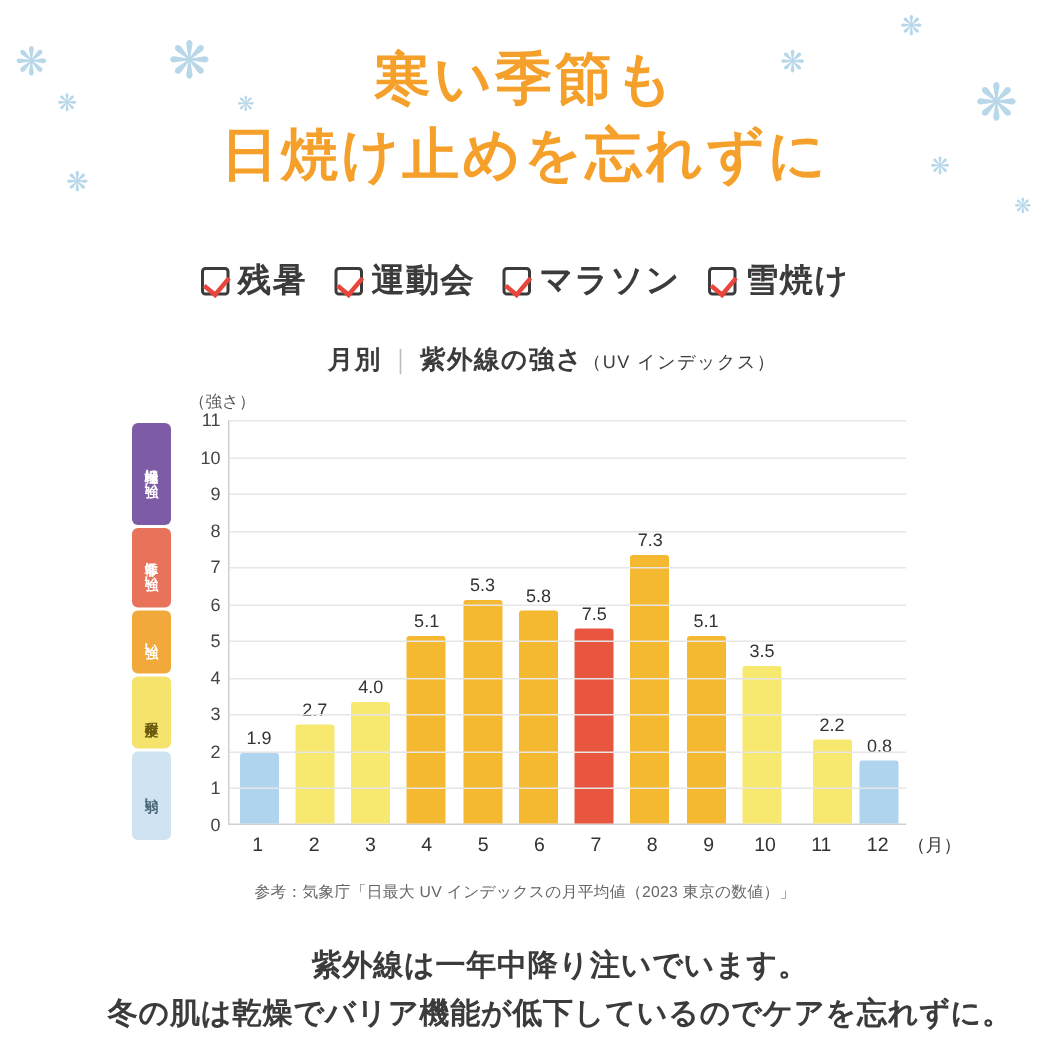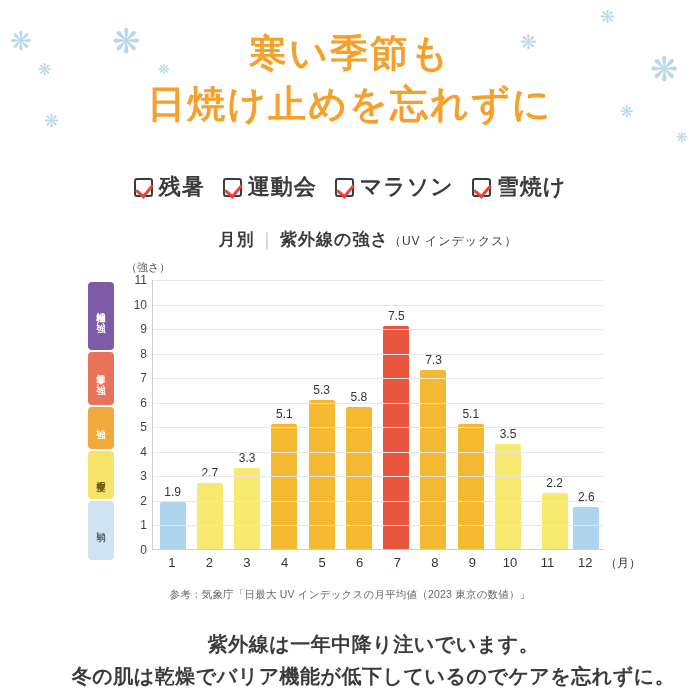--- a/index.html
+++ b/index.html
@@ -315,7 +315,7 @@
               </div>
             </div>
             <div class="bar-slot">
-              <div class="bar" style="height: 223px; background: rgb(232, 86, 63);">
+              <div class="bar" style="height: 130px; background: rgb(232, 86, 63);">
                 <span class="val">7.5</span>
               </div>
             </div>

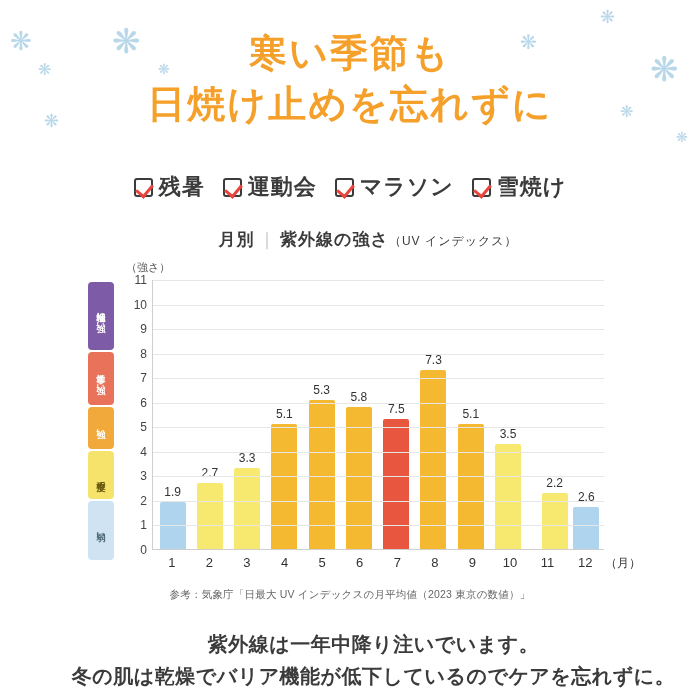--- a/index.html
+++ b/index.html
@@ -296,7 +296,7 @@
             </div>
             <div class="bar-slot">
               <div class="bar" style="height: 81px; background: rgb(247, 233, 111);">
-                <span class="val">3.3</span>
+                <span class="val">4.0</span>
               </div>
             </div>
             <div class="bar-slot">

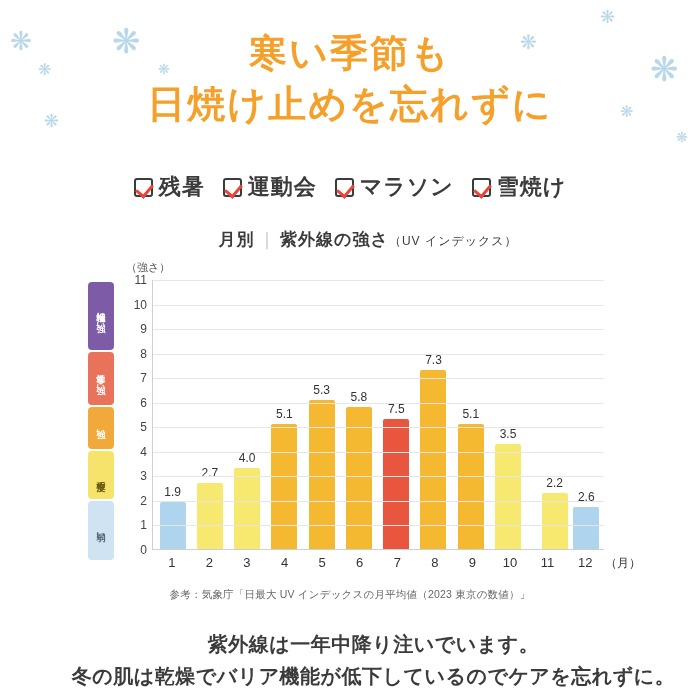--- a/index.html
+++ b/index.html
@@ -341,7 +341,7 @@
             </div>
             <div class="bar-slot">
               <div class="bar" style="height: 41.7273px; background: rgb(174, 212, 238);">
-                <span class="val">2.6</span>
+                <span class="val">0.8</span>
               </div>
             </div>
           </div>

